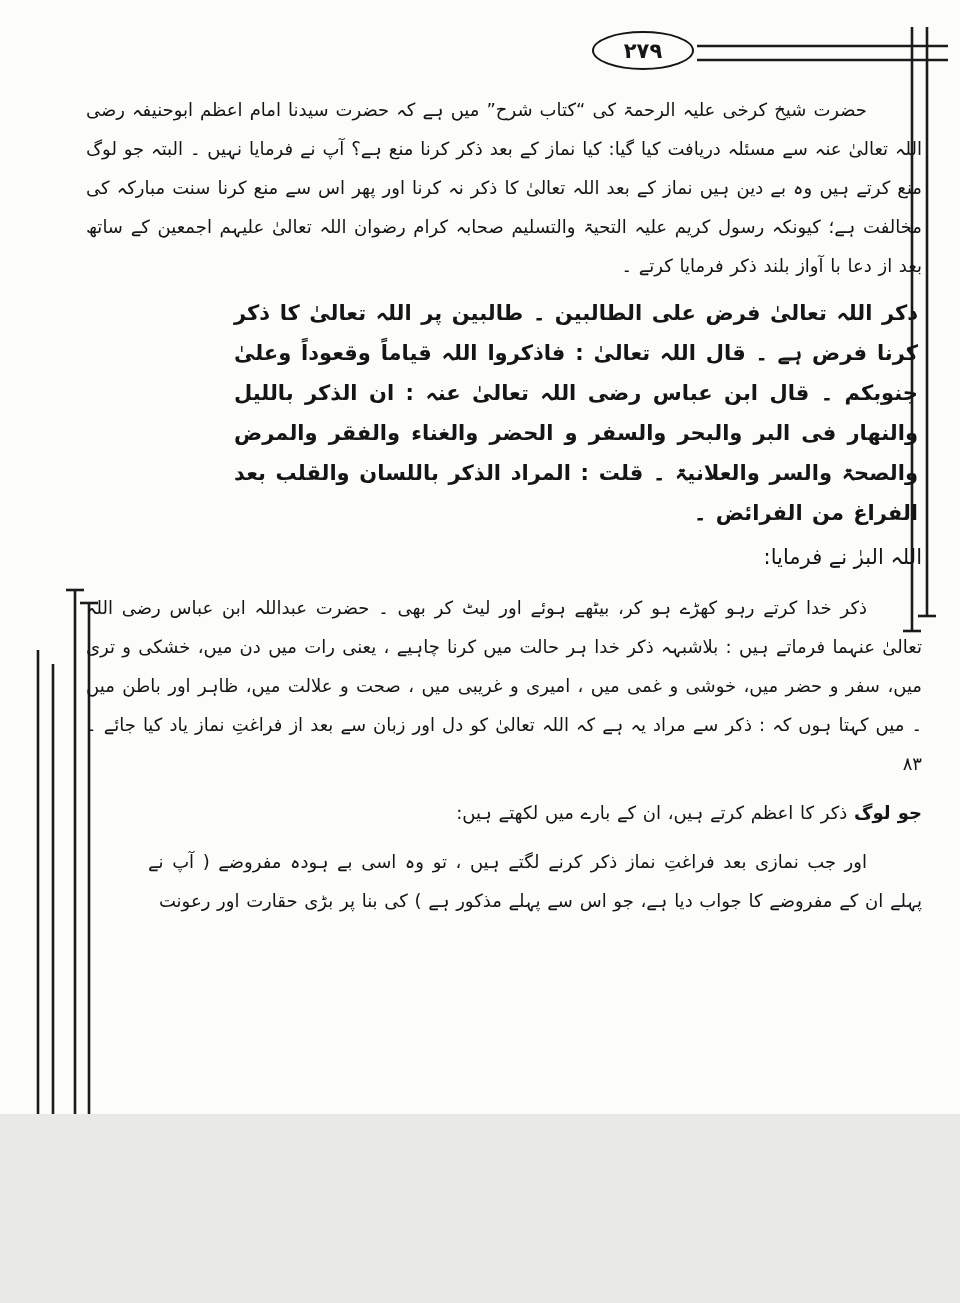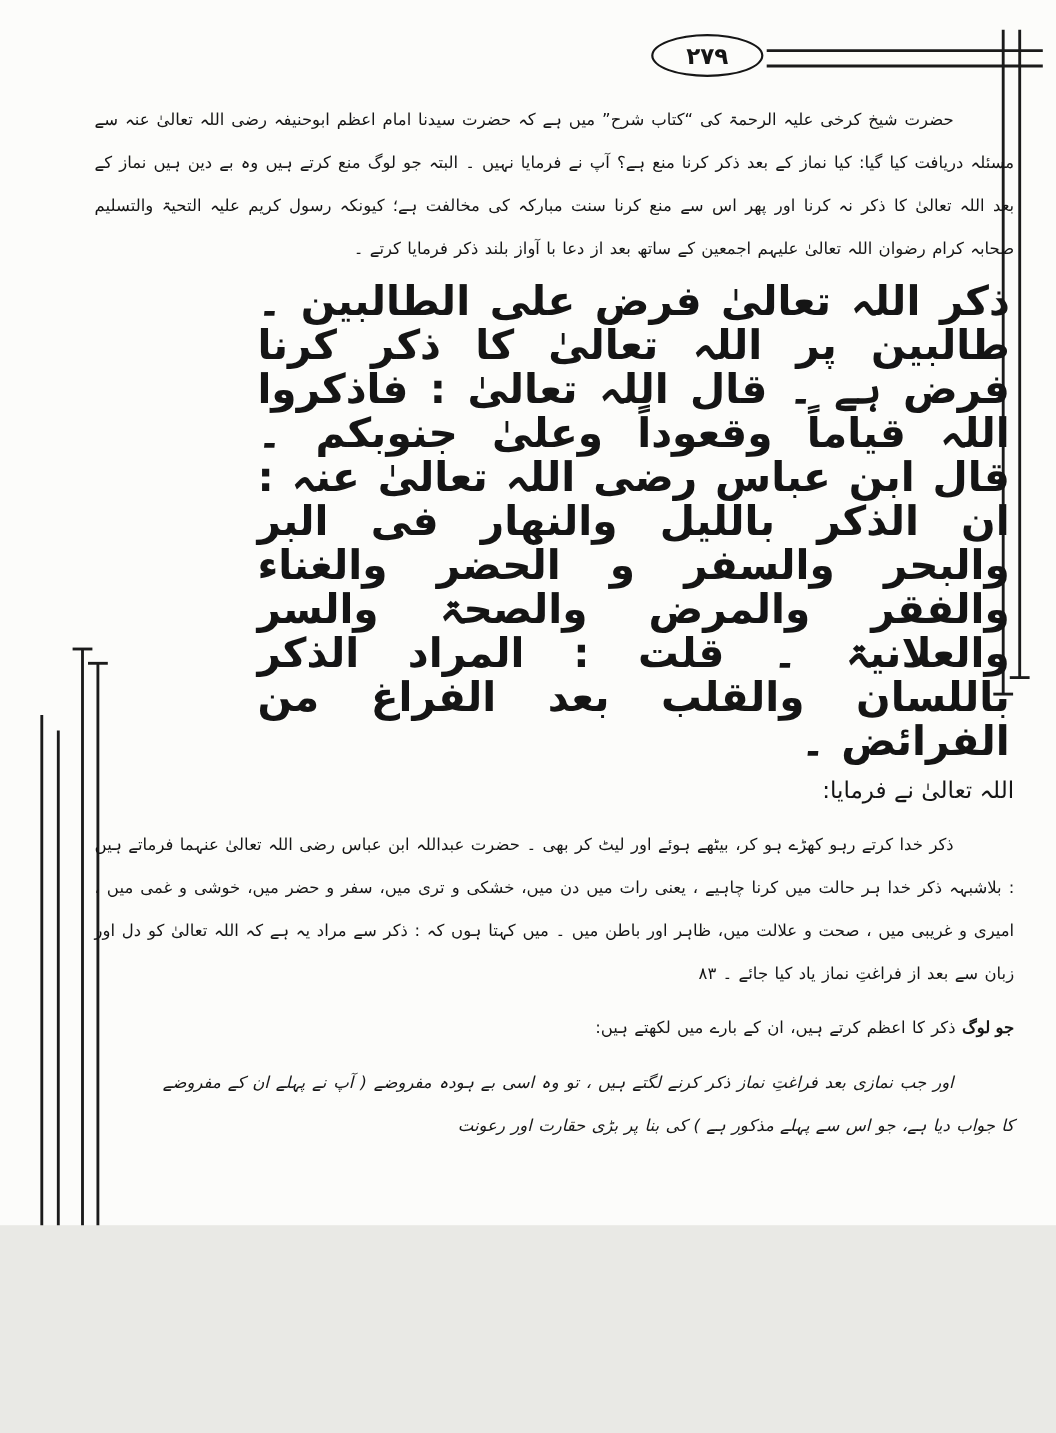--- a/index.html
+++ b/index.html
@@ -41,7 +41,7 @@
     padding: 90px 38px 0 86px;
   }
   .para {
-    font-size: 15px;
+    font-size: 18px;
     line-height: 39px;
     text-align: justify;
     word-spacing: 1px;

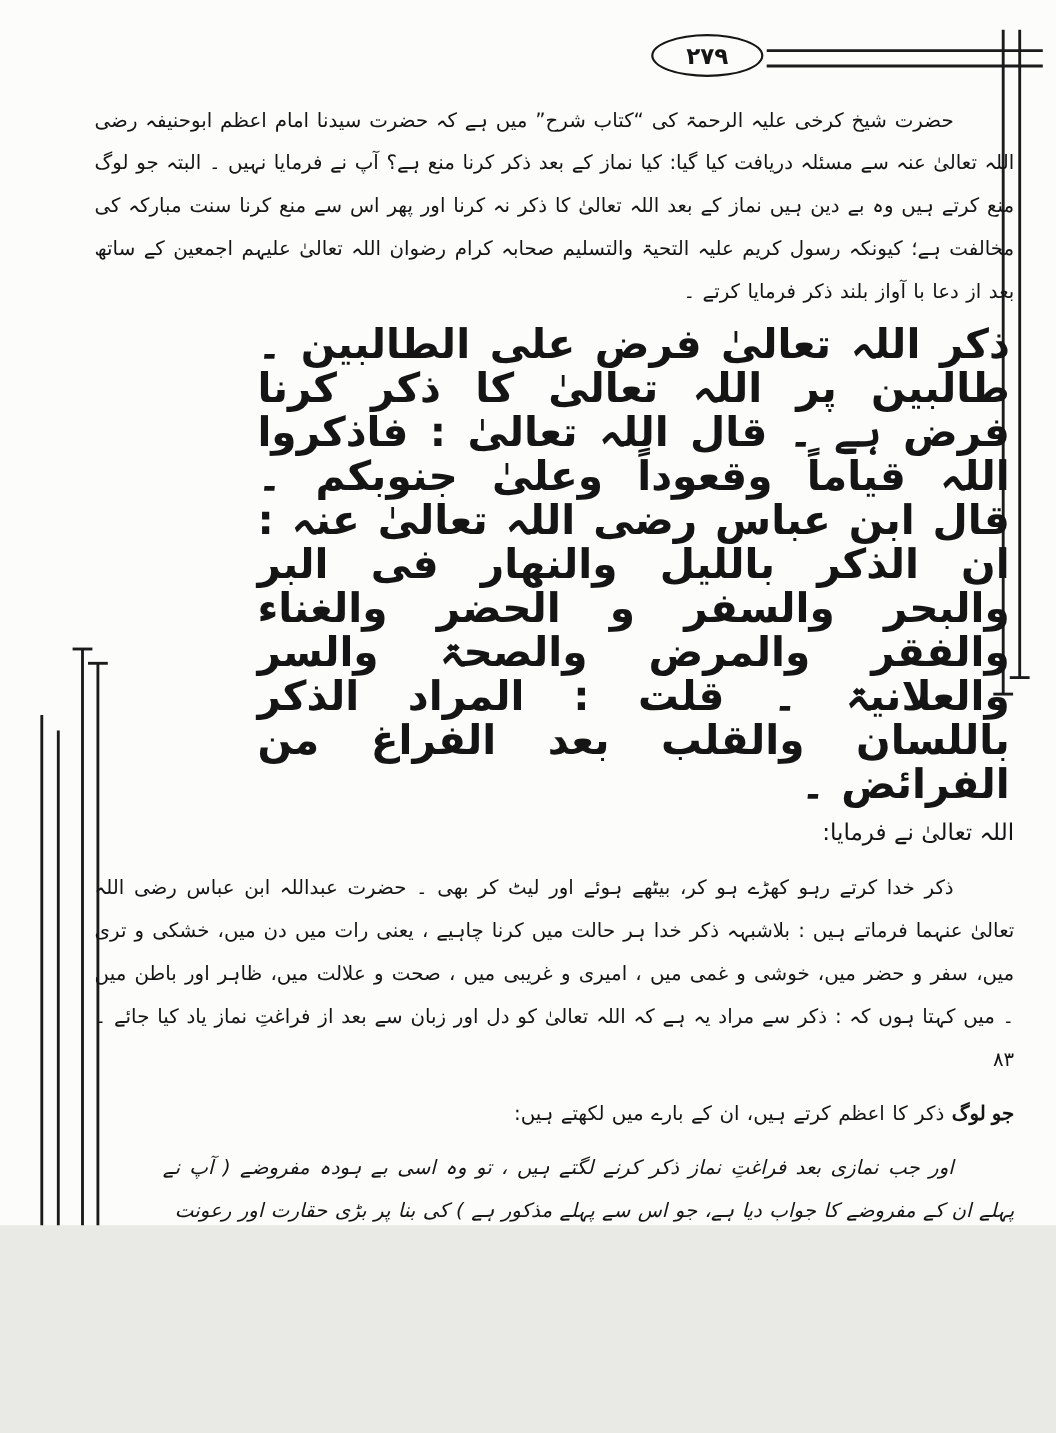--- a/index.html
+++ b/index.html
@@ -49,7 +49,7 @@
   .indent { text-indent: 55px; }
   .para1 { margin-bottom: 8px; }
   .arabic-quote {
-    font-size: 37px;
+    font-size: 21px;
     font-weight: bold;
     line-height: 40px;
     text-align: justify;

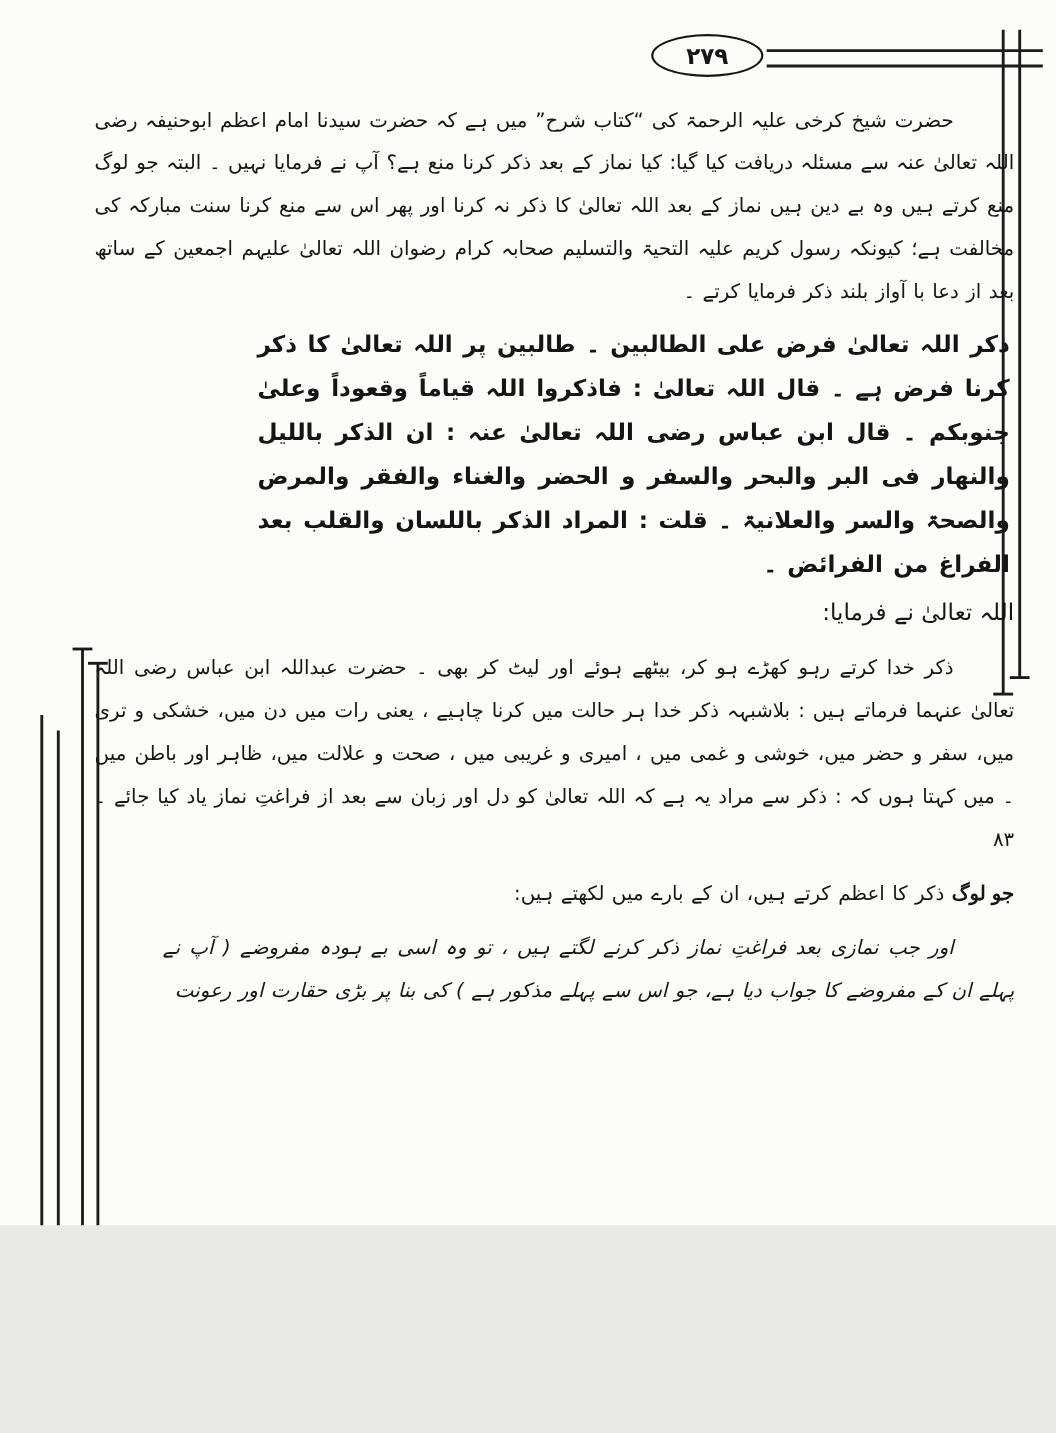--- a/index.html
+++ b/index.html
@@ -103,7 +103,7 @@
 
     <div class="arabic-quote">ذکر اللہ تعالیٰ فرض علی الطالبین ۔ طالبین پر اللہ تعالیٰ کا ذکر کرنا فرض ہے ۔ قال اللہ تعالیٰ : فاذکروا اللہ قیاماً وقعوداً وعلیٰ جنوبکم ۔ قال ابن عباس رضی اللہ تعالیٰ عنہ : ان الذکر باللیل والنھار فی البر والبحر والسفر و الحضر والغناء والفقر والمرض والصحۃ والسر والعلانیۃ ۔ قلت : المراد الذکر باللسان والقلب بعد الفراغ من الفرائض ۔</div>
 
-    <p class="lead-in">اللہ تعالیٰ نے فرمایا:</p>
+    <p class="lead-in">اللہ البرٰ نے فرمایا:</p>
 
     <p class="para indent para2">ذکر خدا کرتے رہو کھڑے ہو کر، بیٹھے ہوئے اور لیٹ کر بھی ۔ حضرت عبداللہ ابن عباس رضی اللہ تعالیٰ عنہما فرماتے ہیں : بلاشبہہ ذکر خدا ہر حالت میں کرنا چاہیے ، یعنی رات میں دن میں، خشکی و تری میں، سفر و حضر میں، خوشی و غمی میں ، امیری و غریبی میں ، صحت و علالت میں، ظاہر اور باطن میں ۔ میں کہتا ہوں کہ : ذکر سے مراد یہ ہے کہ اللہ تعالیٰ کو دل اور زبان سے بعد از فراغتِ نماز یاد کیا جائے ۔ ۸۳</p>
 

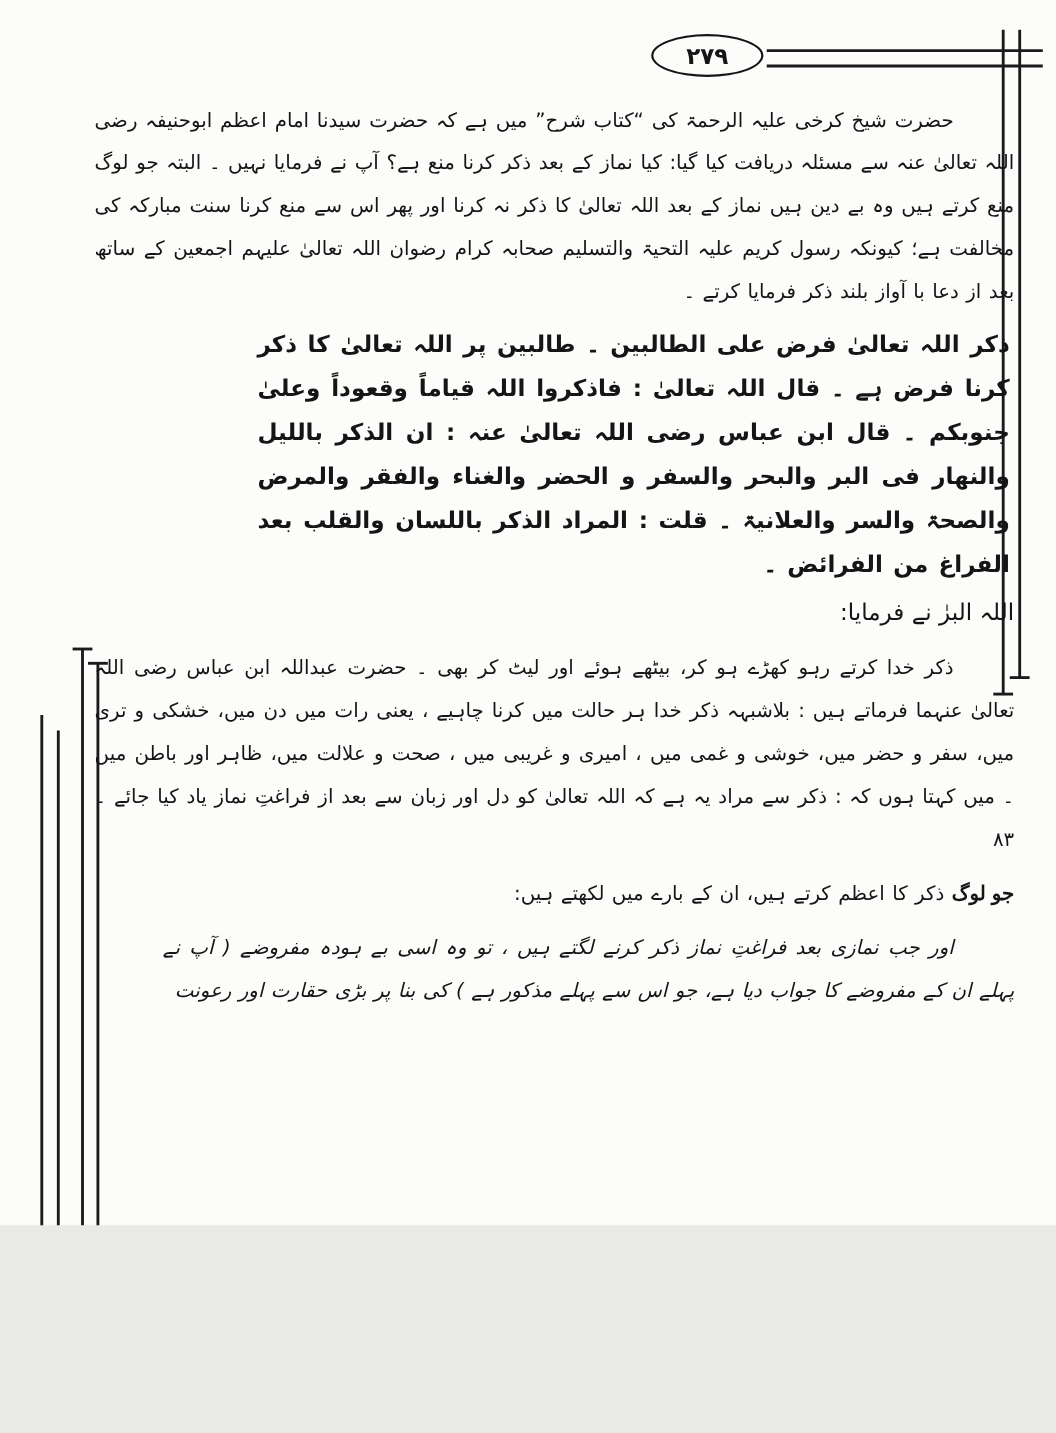--- a/index.html
+++ b/index.html
@@ -64,7 +64,7 @@
   }
   .para2 { margin-bottom: 10px; margin-top: 12px; }
   .denial-intro { margin-bottom: 10px; }
-  .denial-intro b { font-weight: bold; font-family: Liberation Serif, serif; }
+  .denial-intro b { font-weight: bold; }
   .quote-indent { margin-left: 62px; font-style: italic; }
 </style>
 </head>

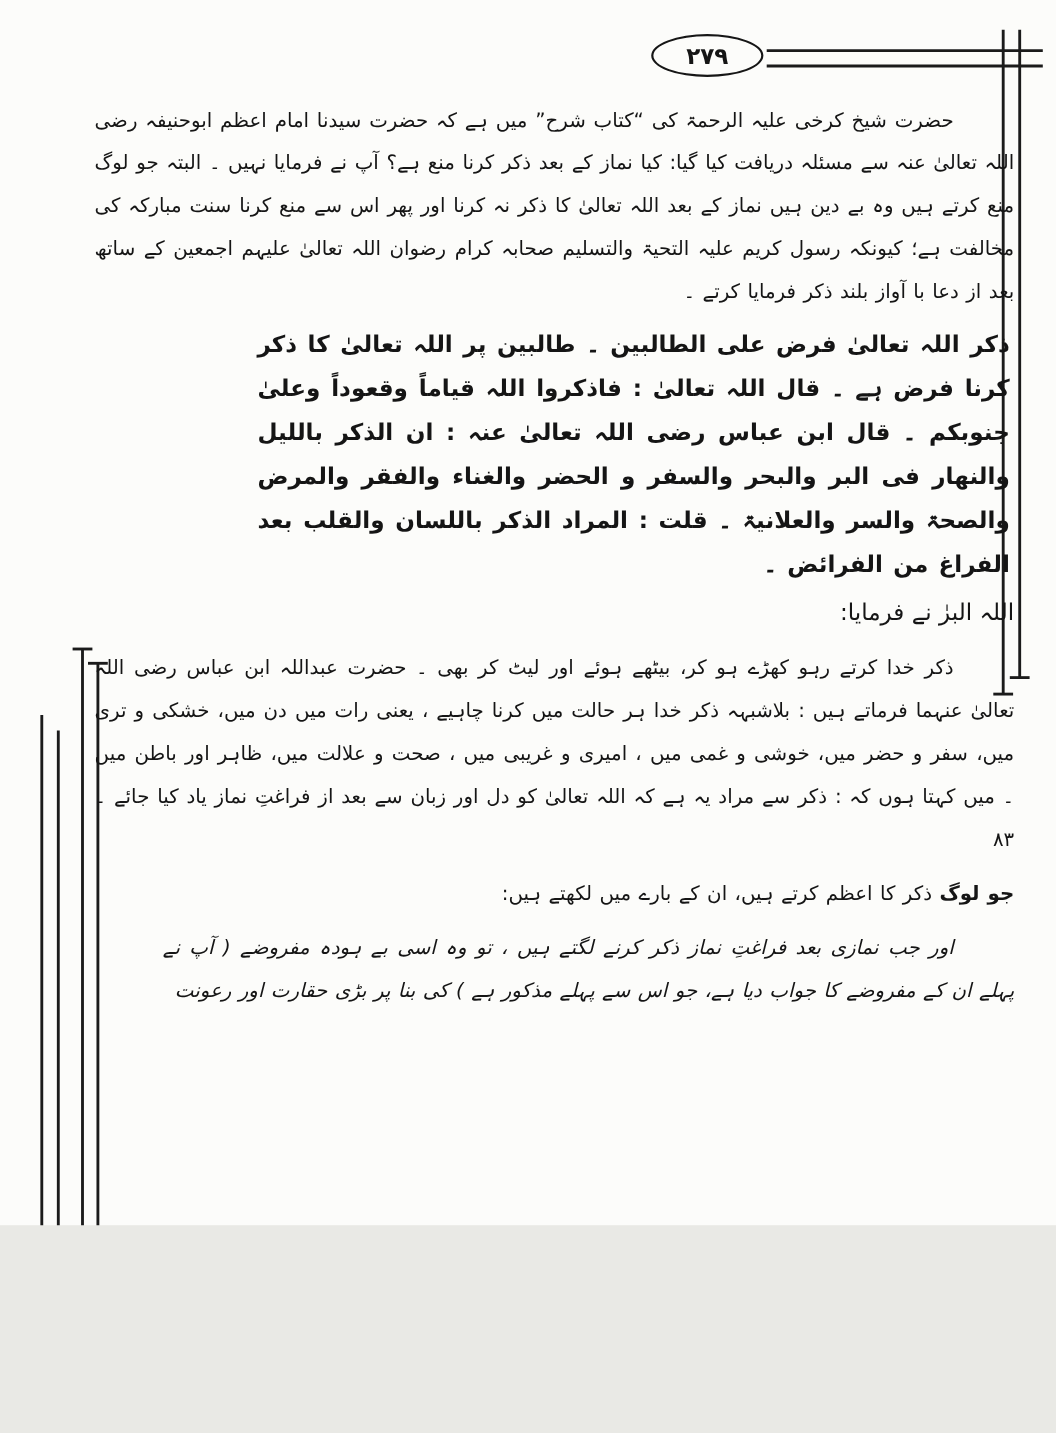--- a/index.html
+++ b/index.html
@@ -65,7 +65,7 @@
   .para2 { margin-bottom: 10px; margin-top: 12px; }
   .denial-intro { margin-bottom: 10px; }
   .denial-intro b { font-weight: bold; }
-  .quote-indent { margin-left: 62px; font-style: italic; }
+  .quote-indent { margin-left: 62px; }
 </style>
 </head>
 <body>

